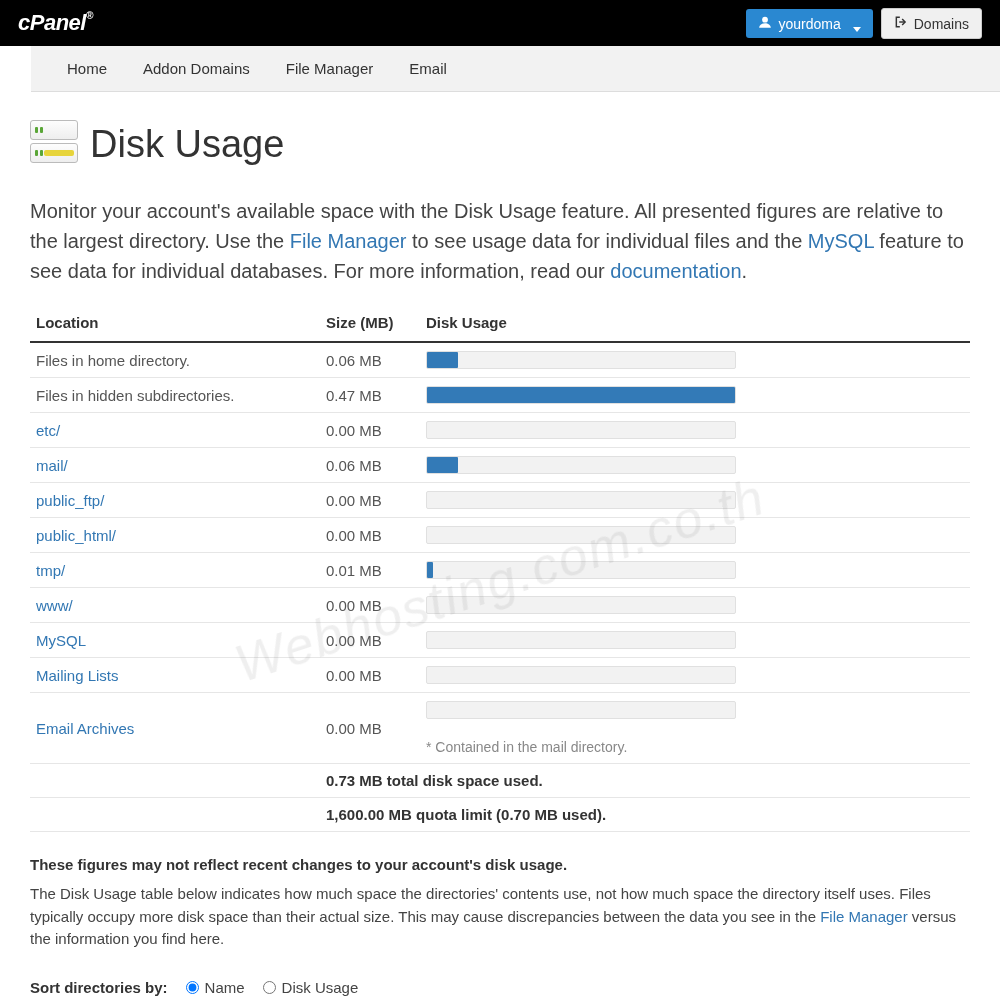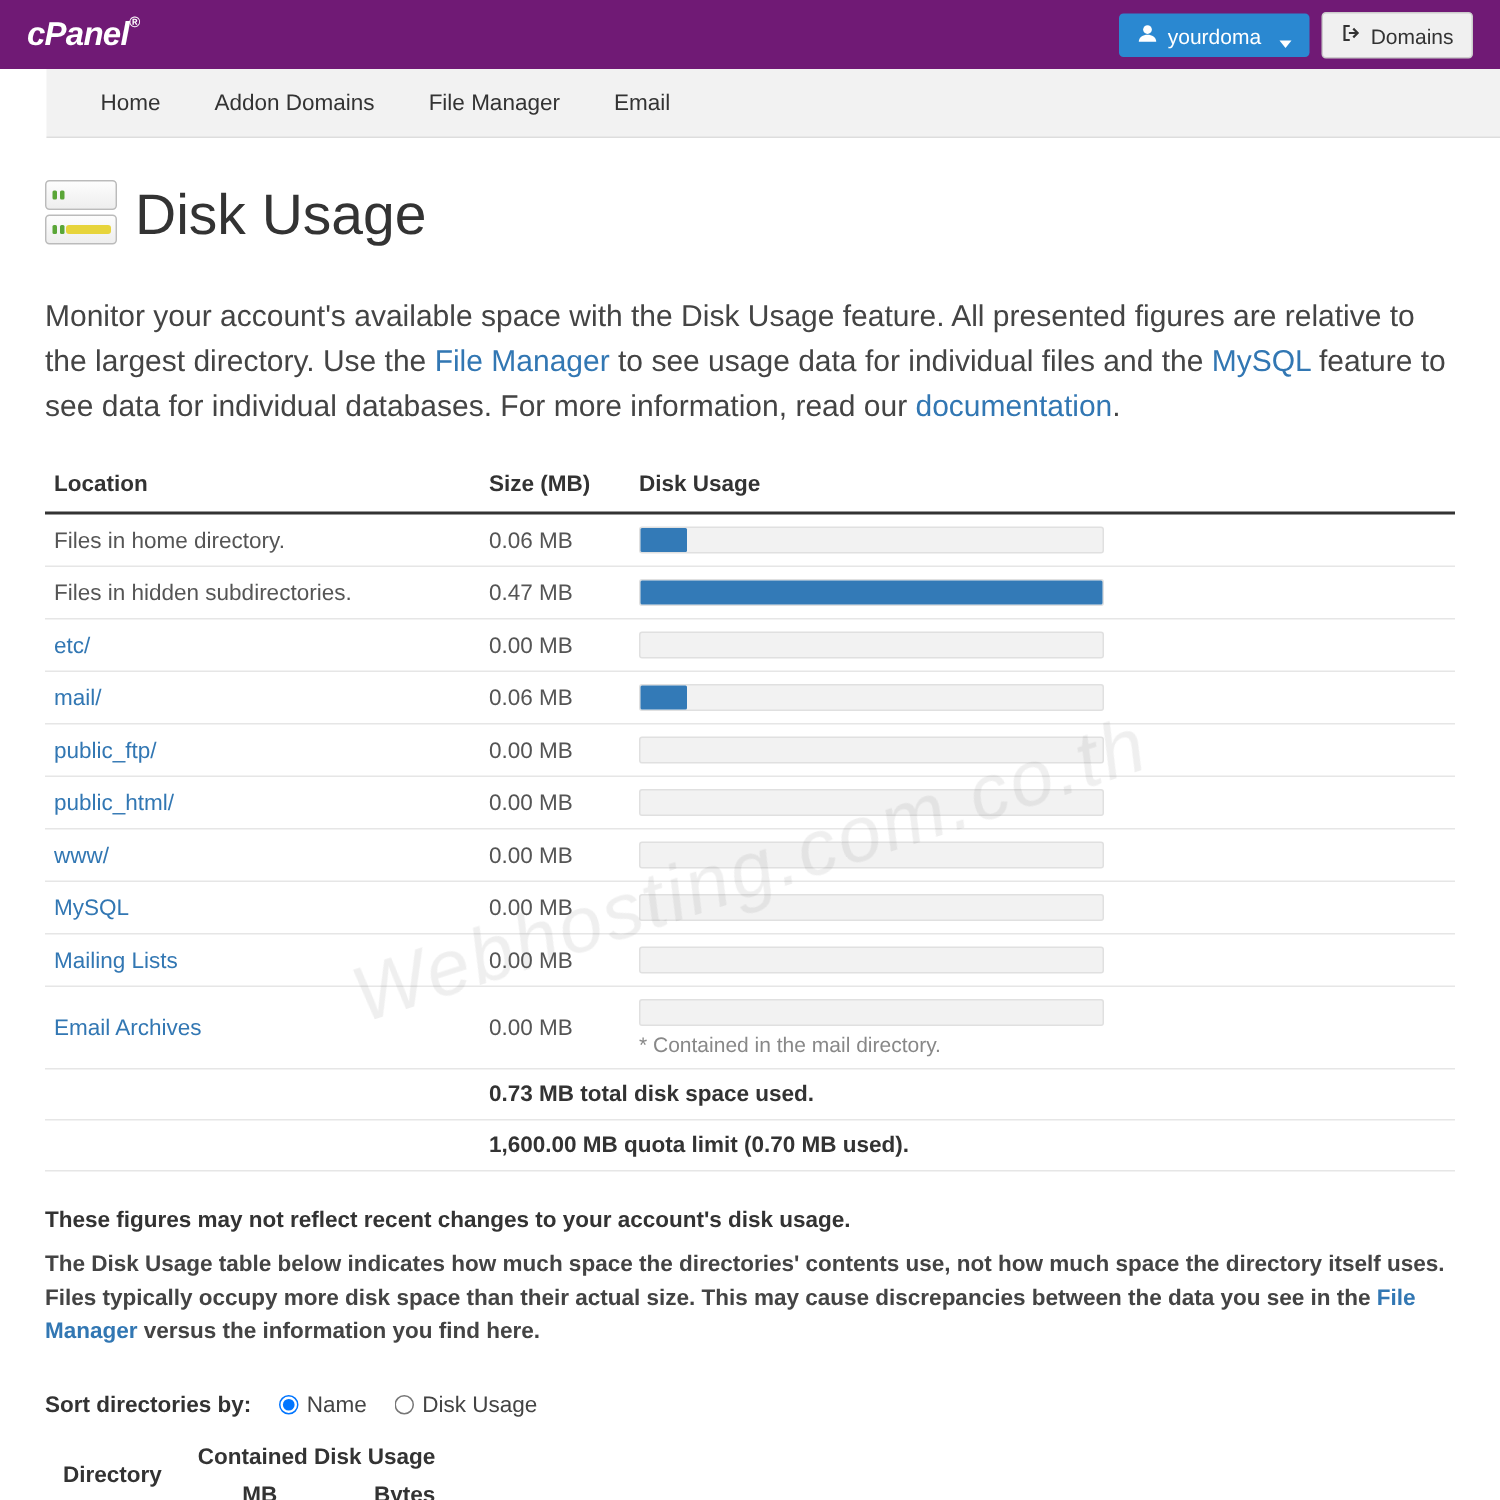--- a/index.html
+++ b/index.html
@@ -4,7 +4,7 @@
 <style>
   * { box-sizing: border-box; margin: 0; padding: 0; }
   body { font-family: "Segoe UI", Arial, sans-serif; font-size: 14px; color: #555; background: #fff; }
-  .topbar { background: #701a75; color: #fff; height: 46px; display: flex; align-items: center; padding: 0 18px; justify-content: space-between; }
+  .topbar { background: #000000; color: #fff; height: 46px; display: flex; align-items: center; padding: 0 18px; justify-content: space-between; }
   .logo { font-size: 22px; font-weight: bold; font-style: italic; letter-spacing: -0.5px; }
   .logo sup { font-size: 10px; vertical-align: top; }
   .topbar-right { display: flex; gap: 8px; align-items: center; }

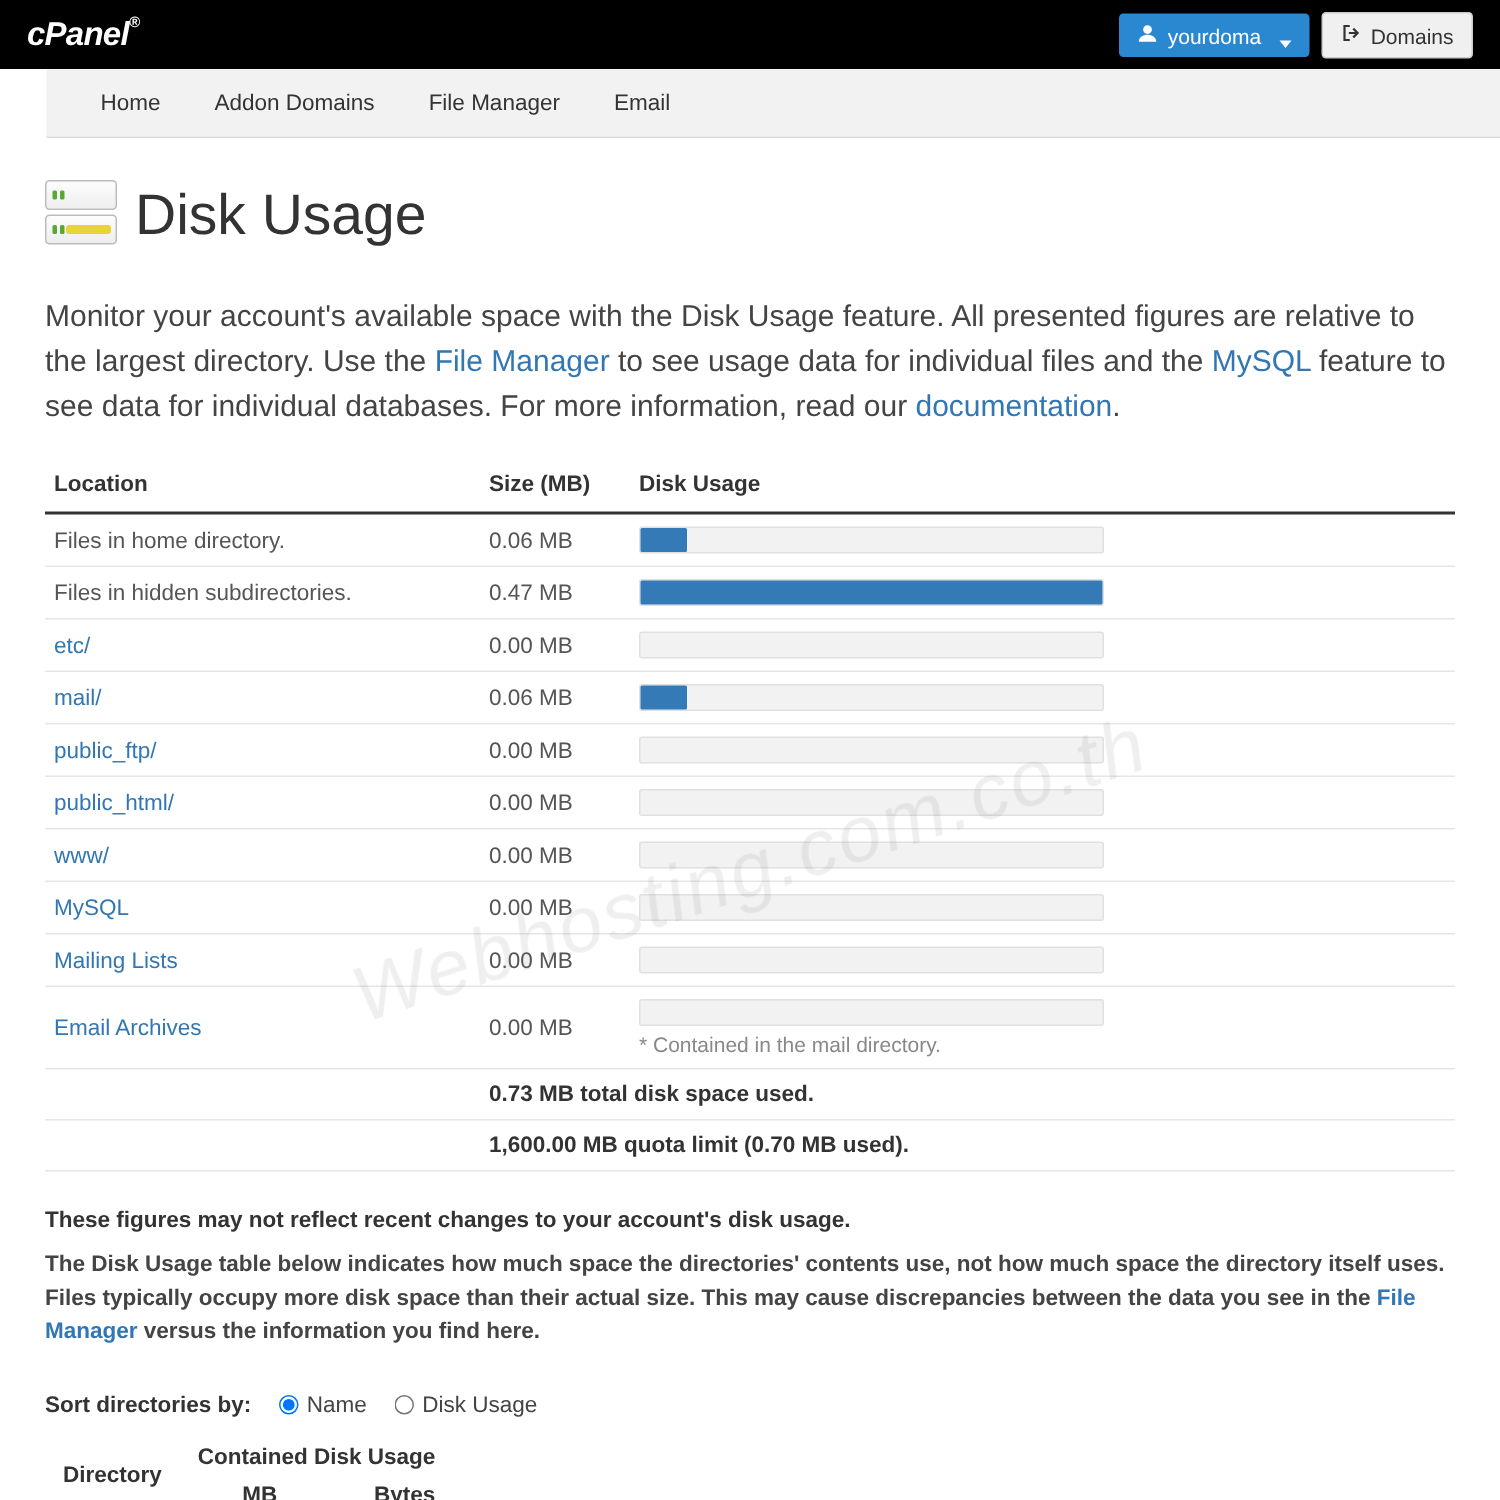--- a/index.html
+++ b/index.html
@@ -160,6 +160,15 @@
           </td>
         </tr>
         <tr>
+          <td><a>tmp/</a></td>
+          <td>0.01 MB</td>
+          <td>
+            <div class="bar-wrap">
+              <div class="bar" style="width: 2%;"></div>
+            </div>
+          </td>
+        </tr>
+        <tr>
           <td><a>www/</a></td>
           <td>0.00 MB</td>
           <td>

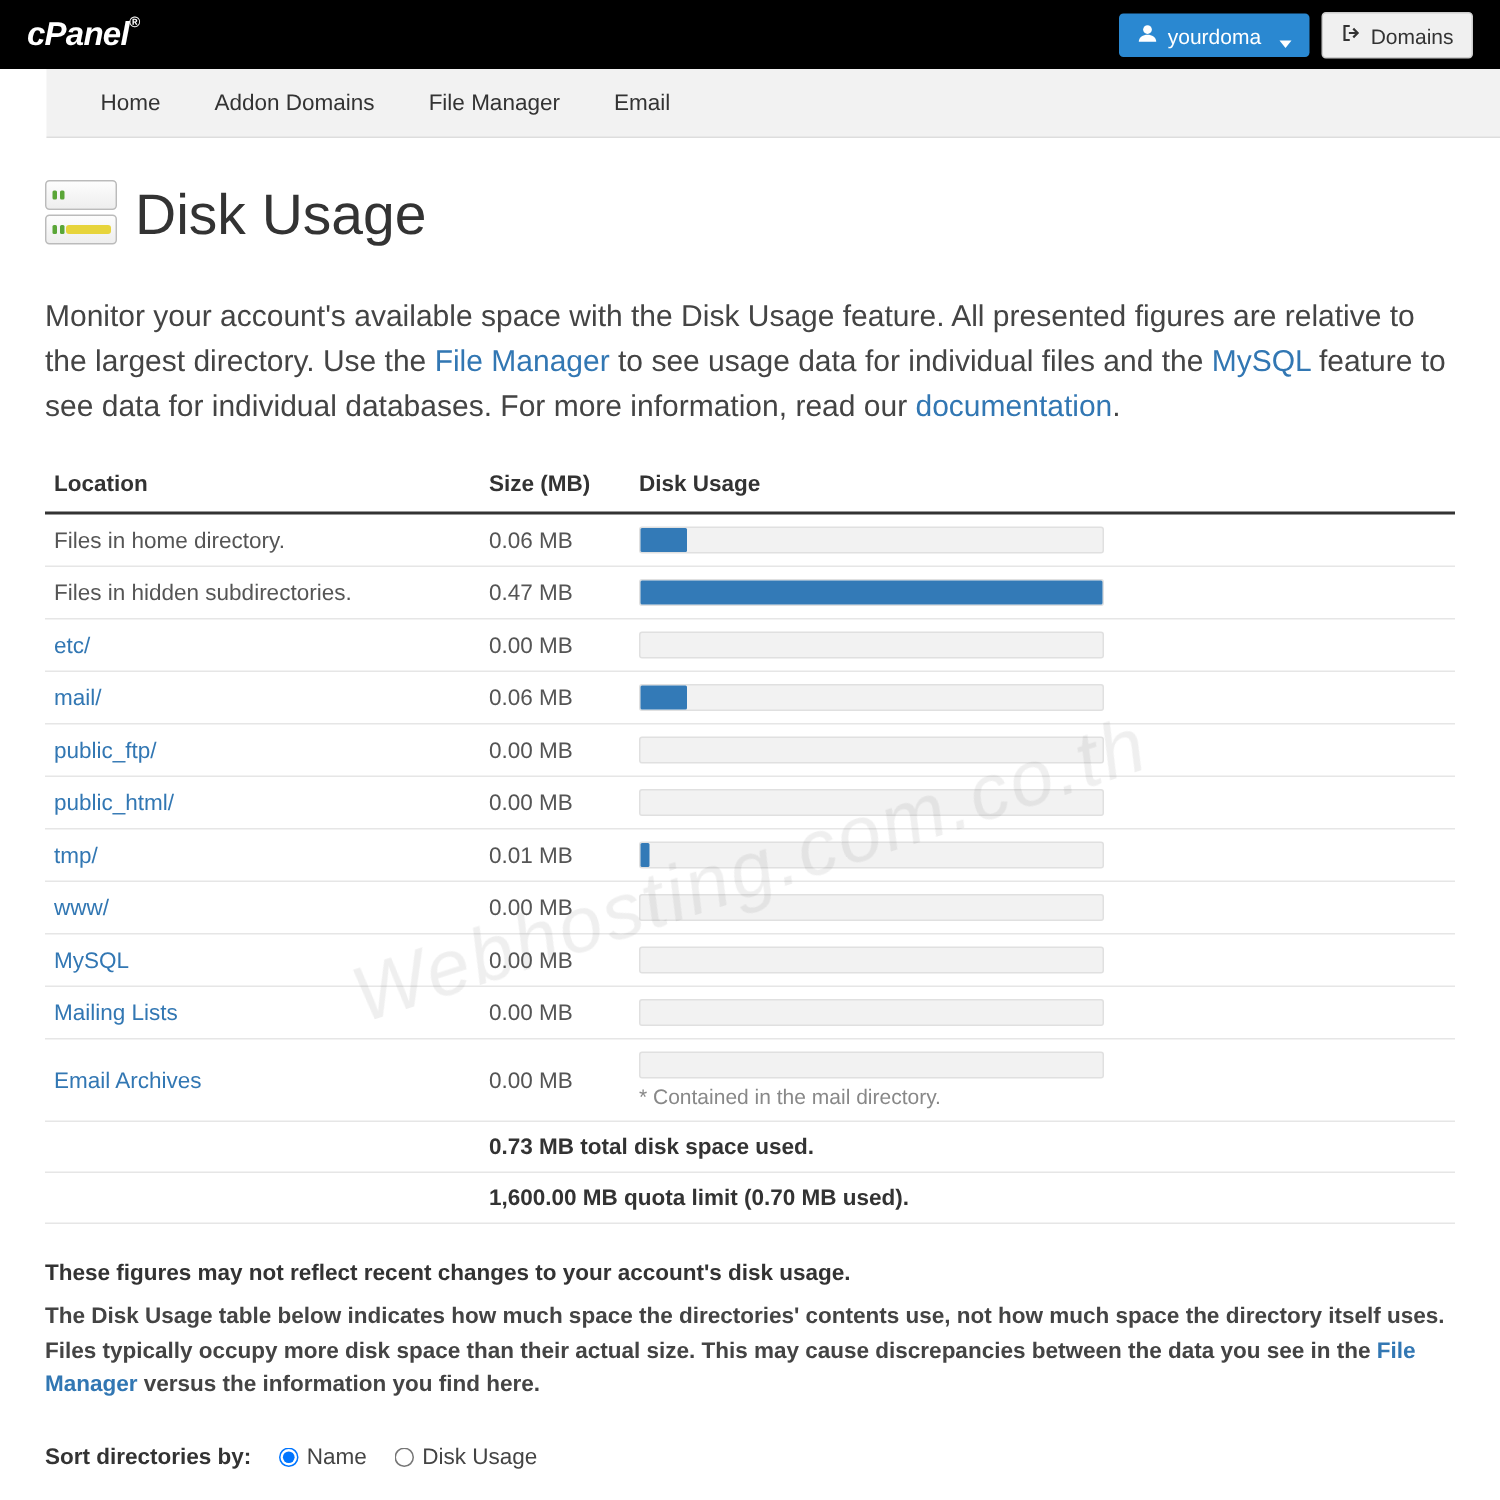--- a/index.html
+++ b/index.html
@@ -202,7 +202,7 @@
             <div class="bar-wrap">
               <div class="bar" style="width: 0%;"></div>
             </div>
-            <div class="note" style="margin-top: 4px;">* Contained in the mail directory.</div>
+            <div class="note" style="margin-top: 20px;">* Contained in the mail directory.</div>
           </td>
         </tr>
       </tbody>

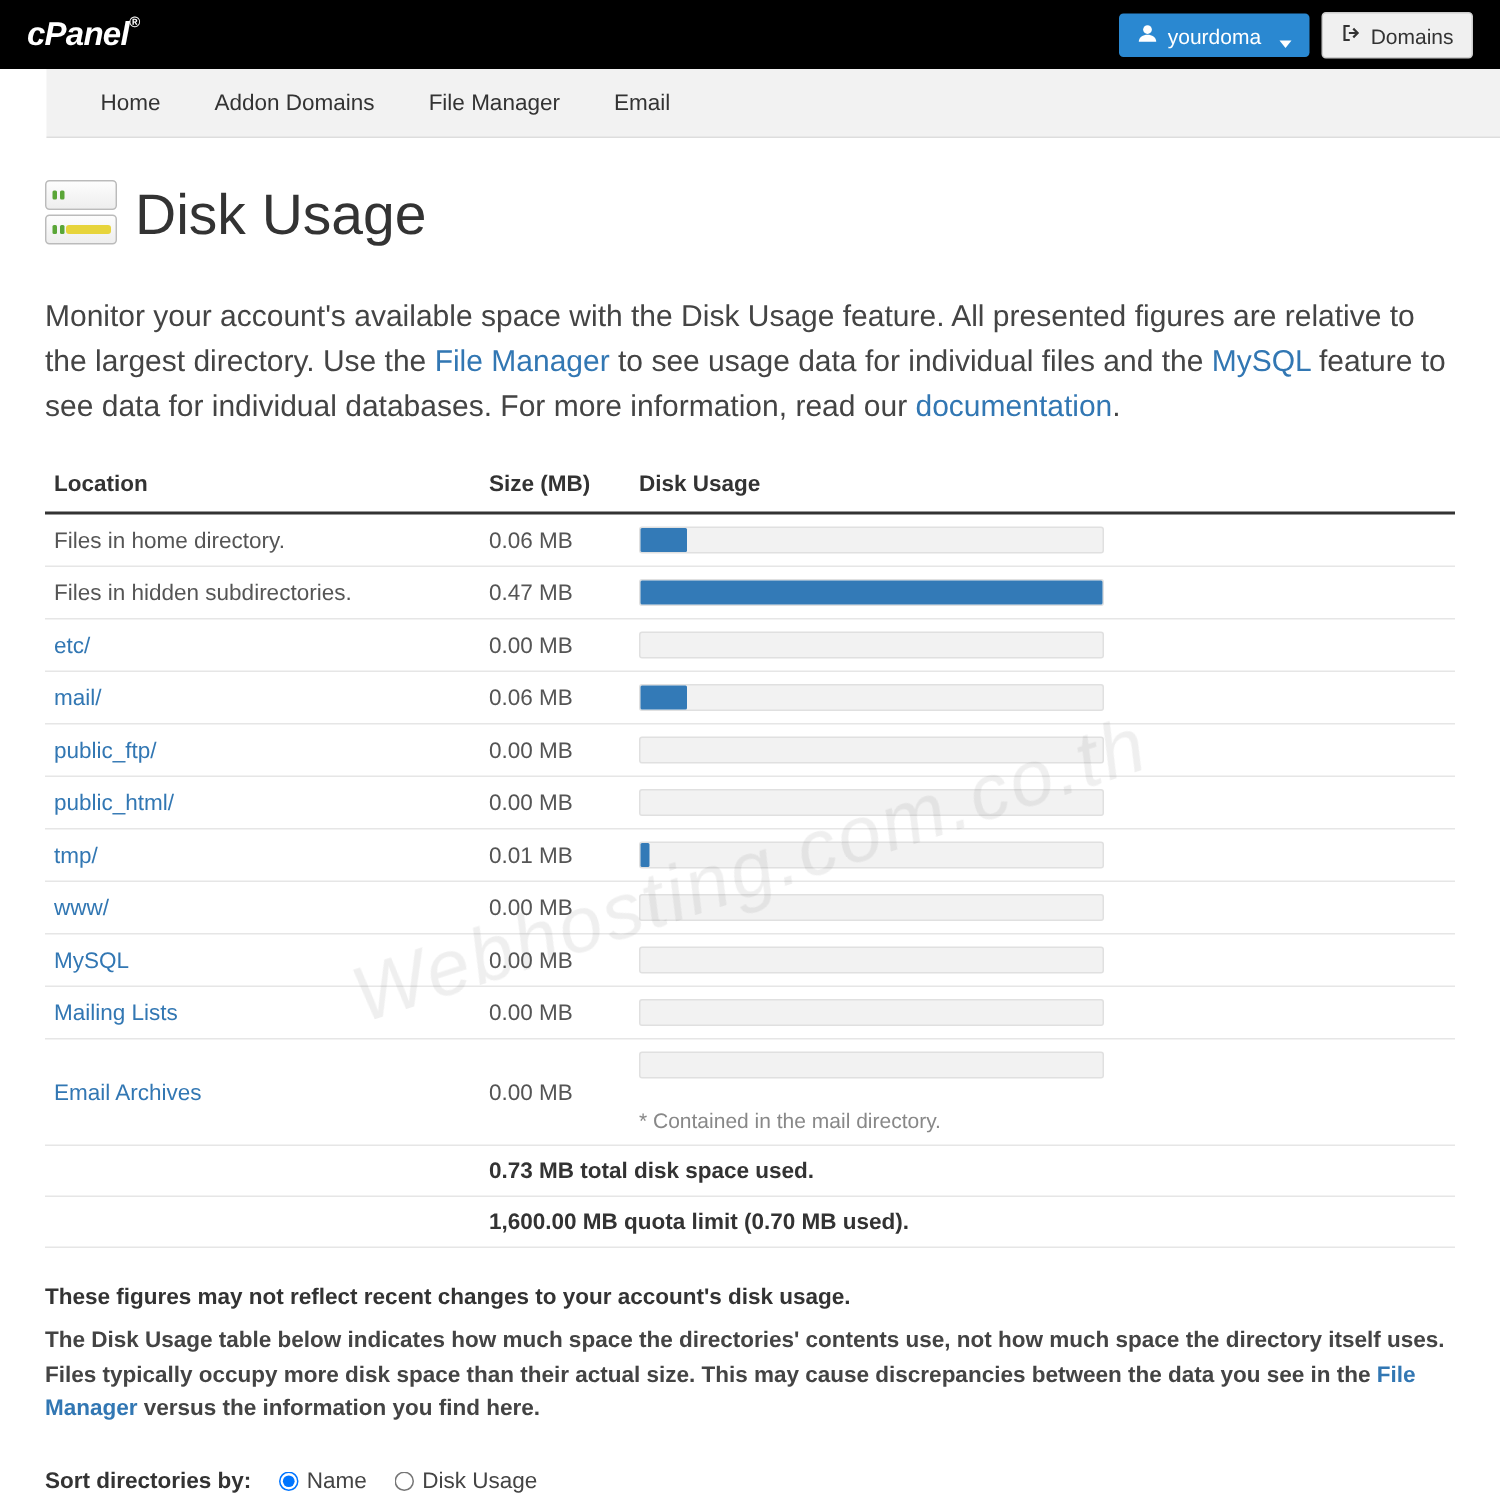--- a/index.html
+++ b/index.html
@@ -35,7 +35,7 @@
   .note { color: #888; font-size: 14px; }
   .totals td { font-weight: bold; color: #333; padding: 10px 6px; border-bottom: 1px solid #e6e6e6; }
   .section-note { font-weight: bold; color: #333; margin: 24px 0 10px 0; font-size: 15px; }
-  .desc { font-size: 15px; line-height: 1.5; color: #444; margin-bottom: 28px; font-weight: bold; }
+  .desc { font-size: 15px; line-height: 1.5; color: #444; margin-bottom: 28px; }
   .sort-row { display: flex; align-items: center; gap: 18px; margin: 26px 0 14px 0; font-size: 15px; }
   .sort-row label { font-weight: bold; color: #333; }
   .radio-group { display: flex; align-items: center; gap: 6px; color: #444; }

